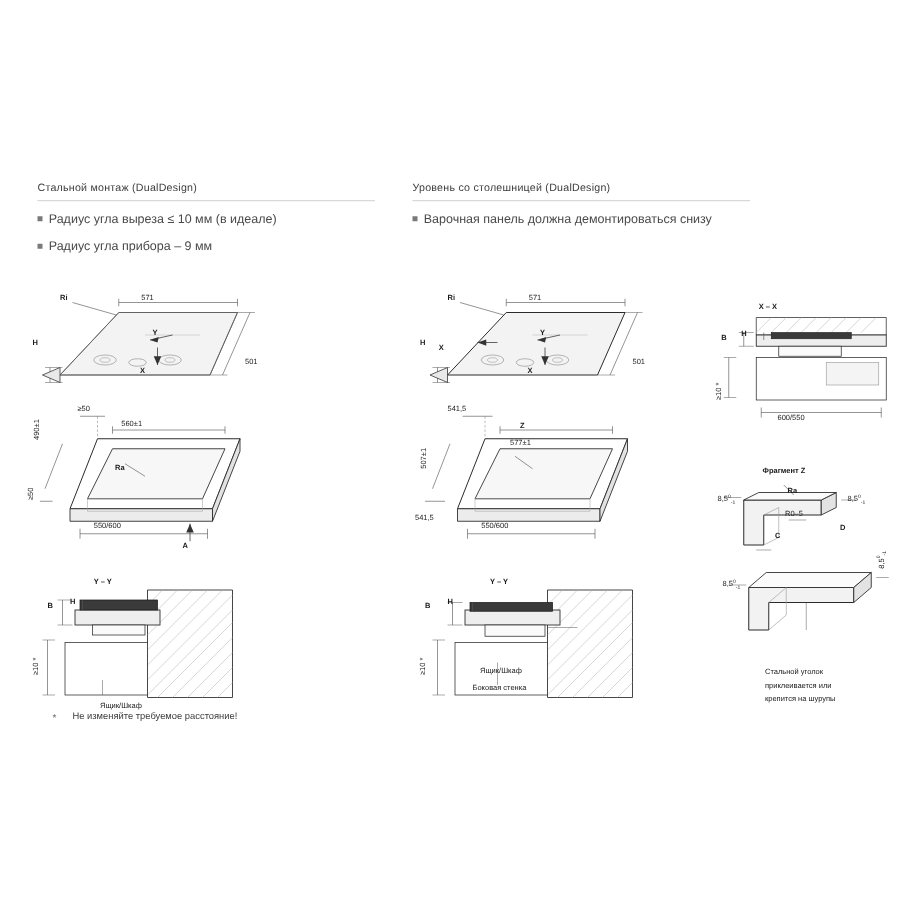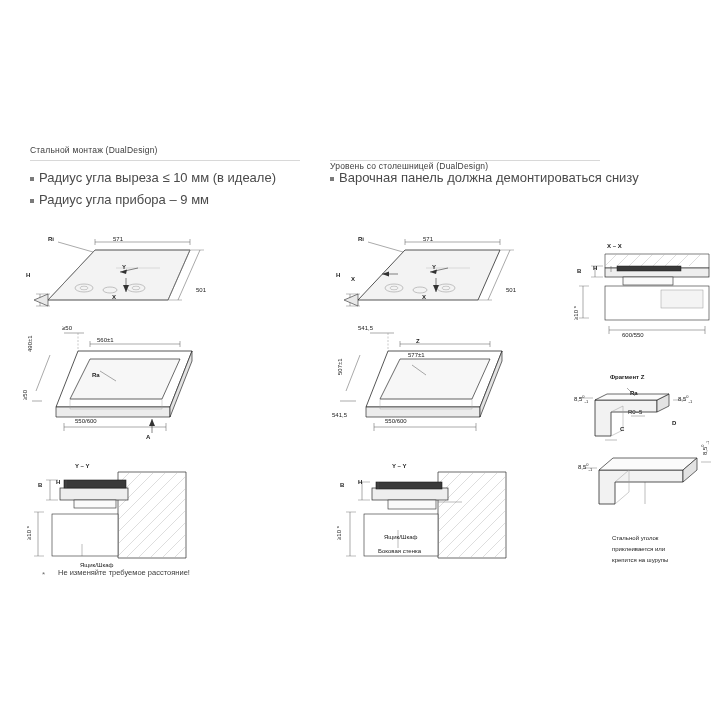--- a/index.html
+++ b/index.html
@@ -31,7 +31,7 @@
   <div class="bullet" style="left:30px; top:170px;"><span class="sq"></span><span>Радиус угла выреза ≤ 10 мм (в идеале)</span></div>
   <div class="bullet" style="left:30px; top:192px;"><span class="sq"></span><span>Радиус угла прибора – 9 мм</span></div>
 
-  <div class="hdr title" style="left:330px; top:161px;">Уровень со столешницей (DualDesign)</div>
+  <div class="hdr title" style="left:330px; top:145px;">Уровень со столешницей (DualDesign)</div>
   <div class="rule" style="left:330px; top:160px; width:270px;"></div>
   <div class="bullet" style="left:330px; top:170px;text-align:right;"><span class="sq"></span><span>Варочная панель должна демонтироваться снизу</span></div>
 

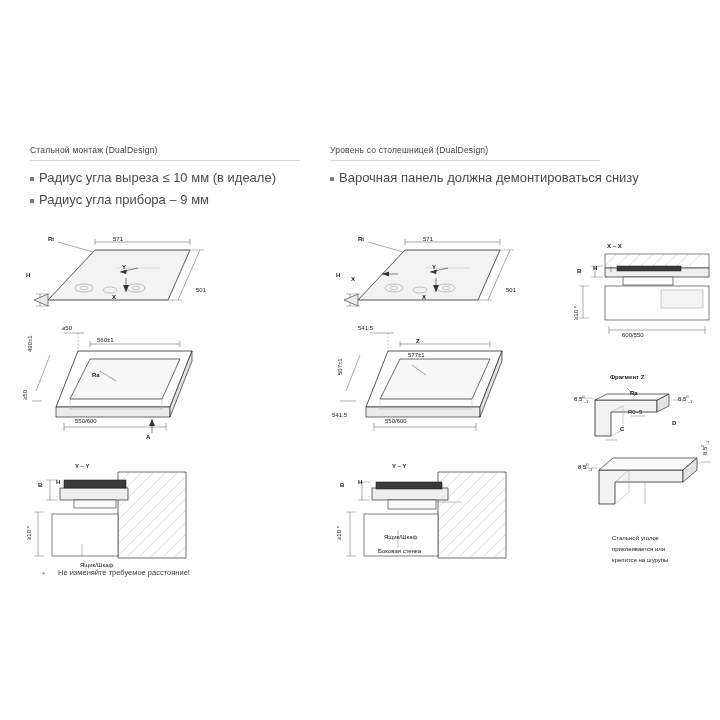--- a/index.html
+++ b/index.html
@@ -9,7 +9,7 @@
   .hdr{position:absolute;font-size:8.5px;color:#4a4a4a;letter-spacing:.2px;}
   .hdr.title{font-size:8.5px;color:#3c3c3c;}
   .rule{position:absolute;height:1px;background:#d8d8d8;}
-  .bullet{position:absolute;font-size:13px;color:#4a4a4a;white-space:nowrap;}
+  .bullet{position:absolute;font-size:10px;color:#4a4a4a;white-space:nowrap;}
   .bullet .sq{display:inline-block;width:4px;height:4px;background:#7a7a7a;margin-right:5px;vertical-align:1px;}
 
   .lbl{position:absolute;font-size:6px;color:#1a1a1a;white-space:nowrap;}

